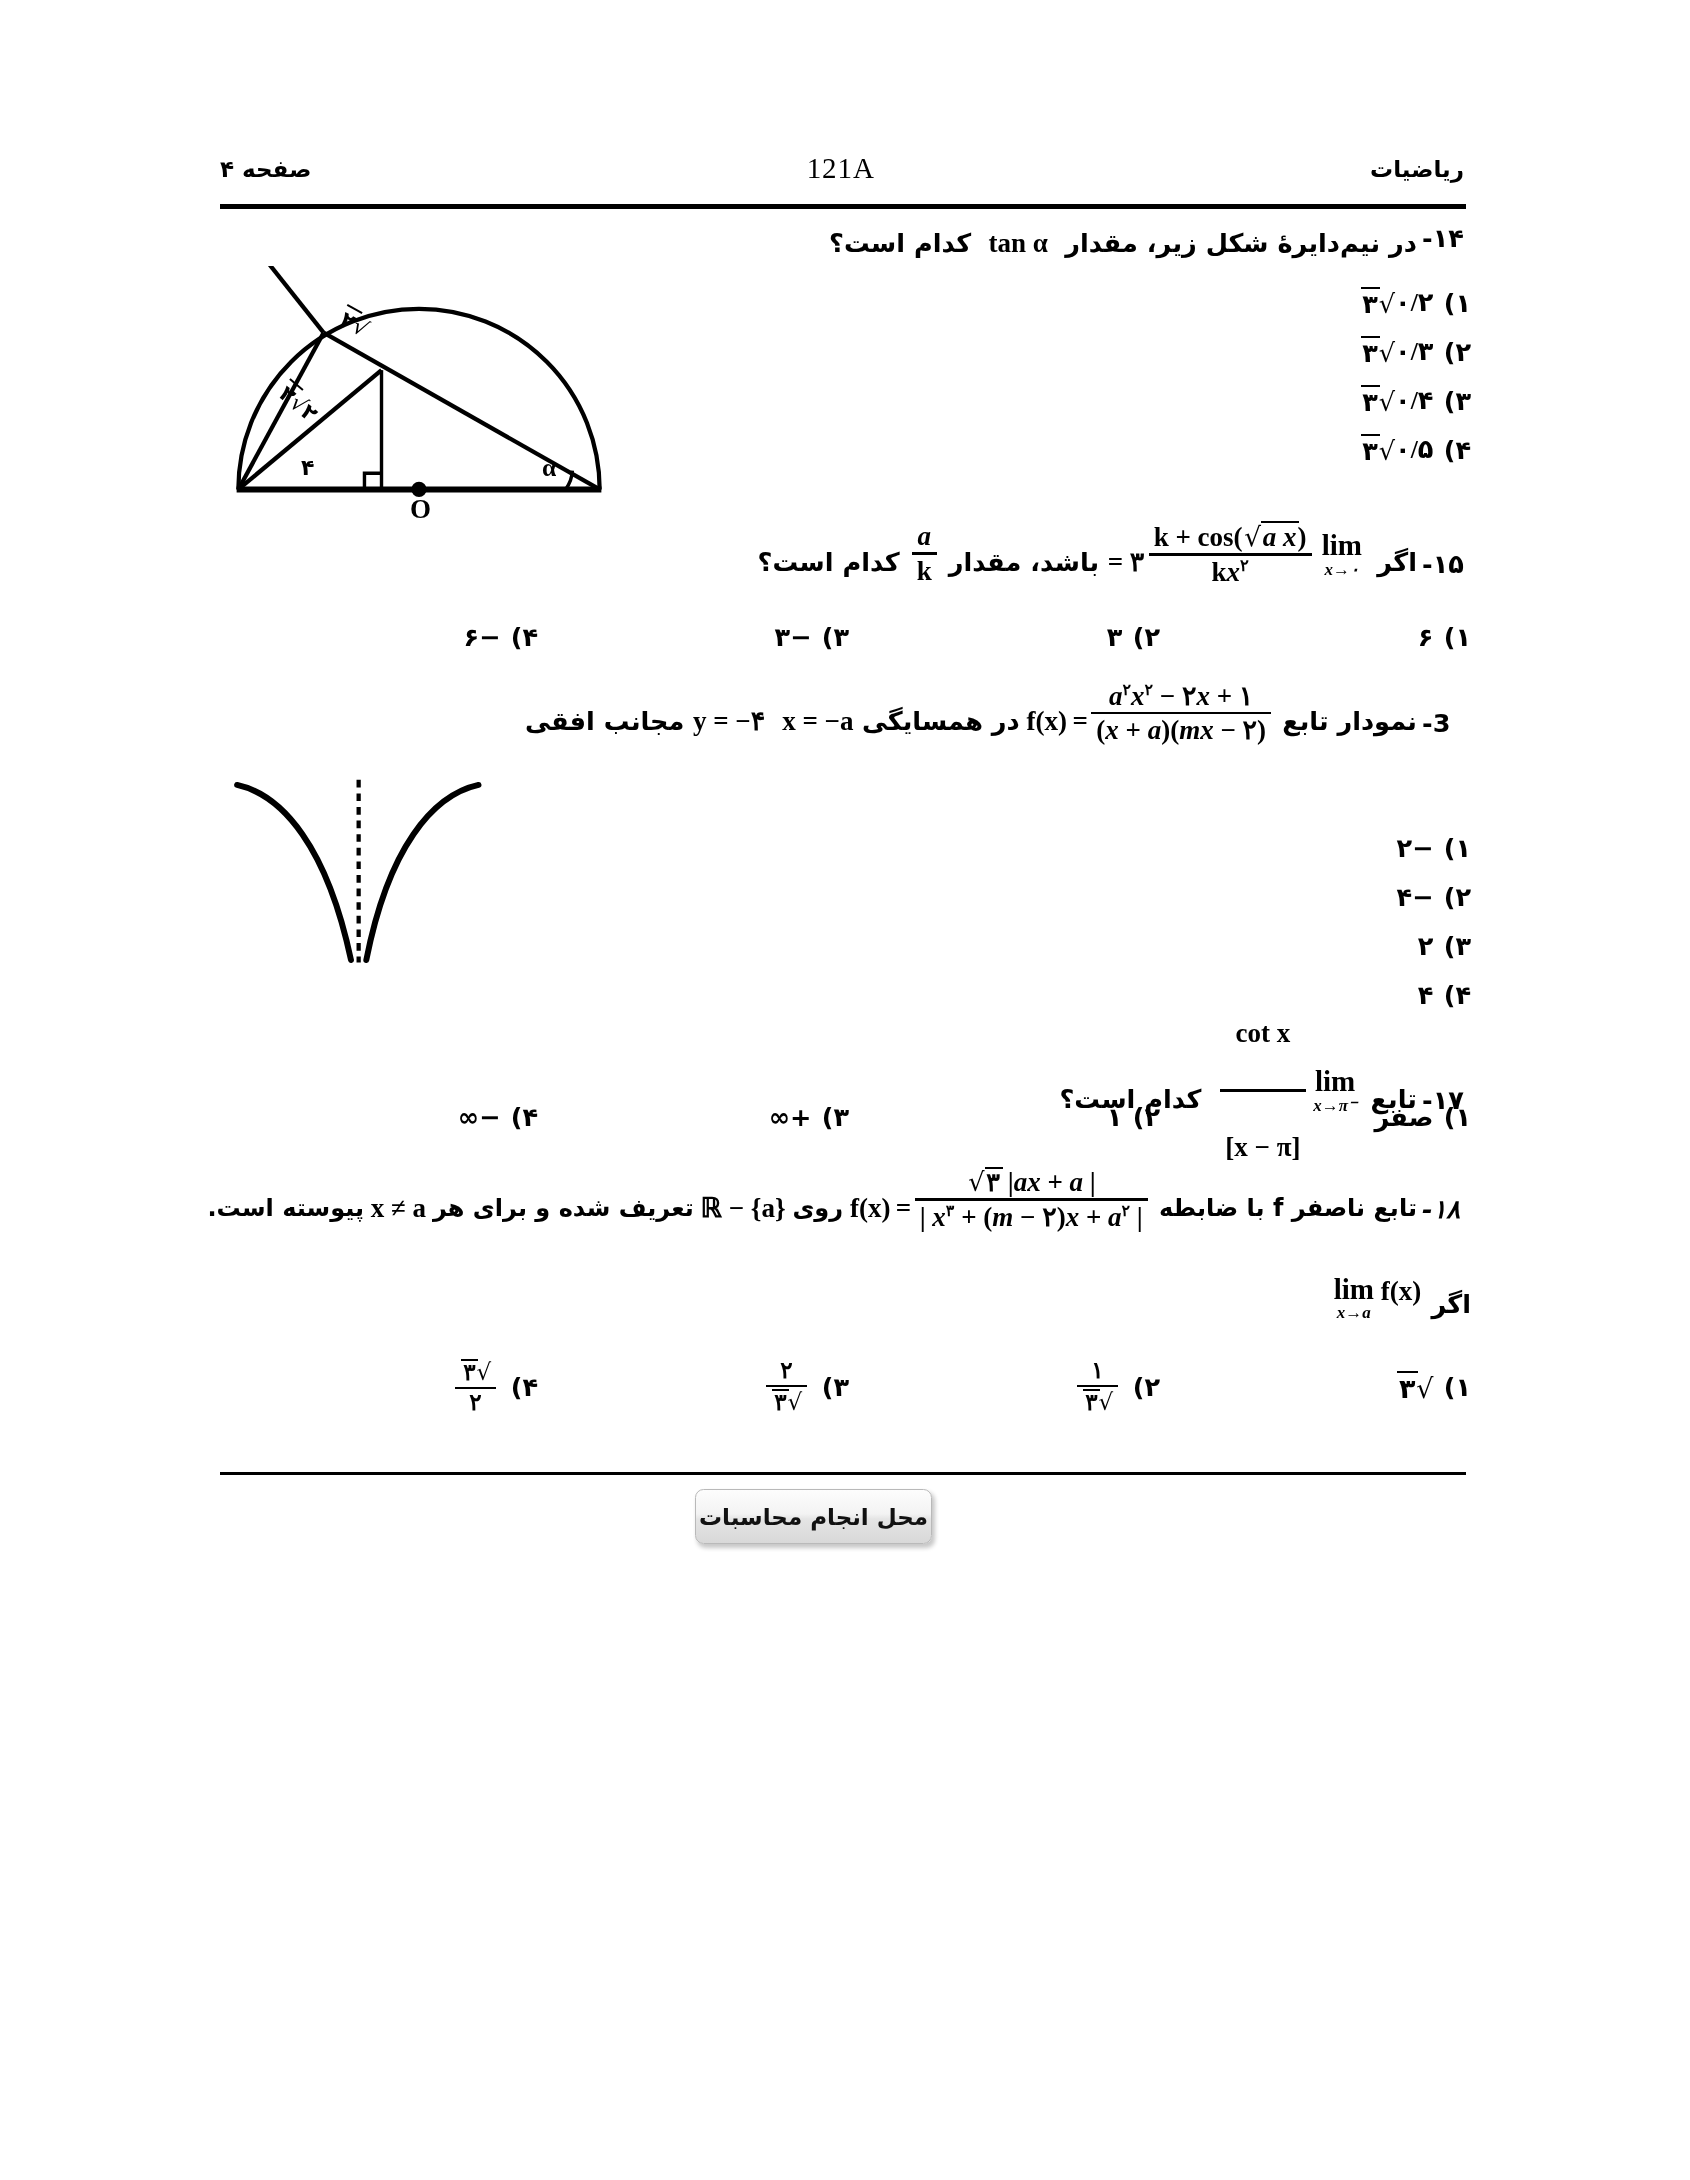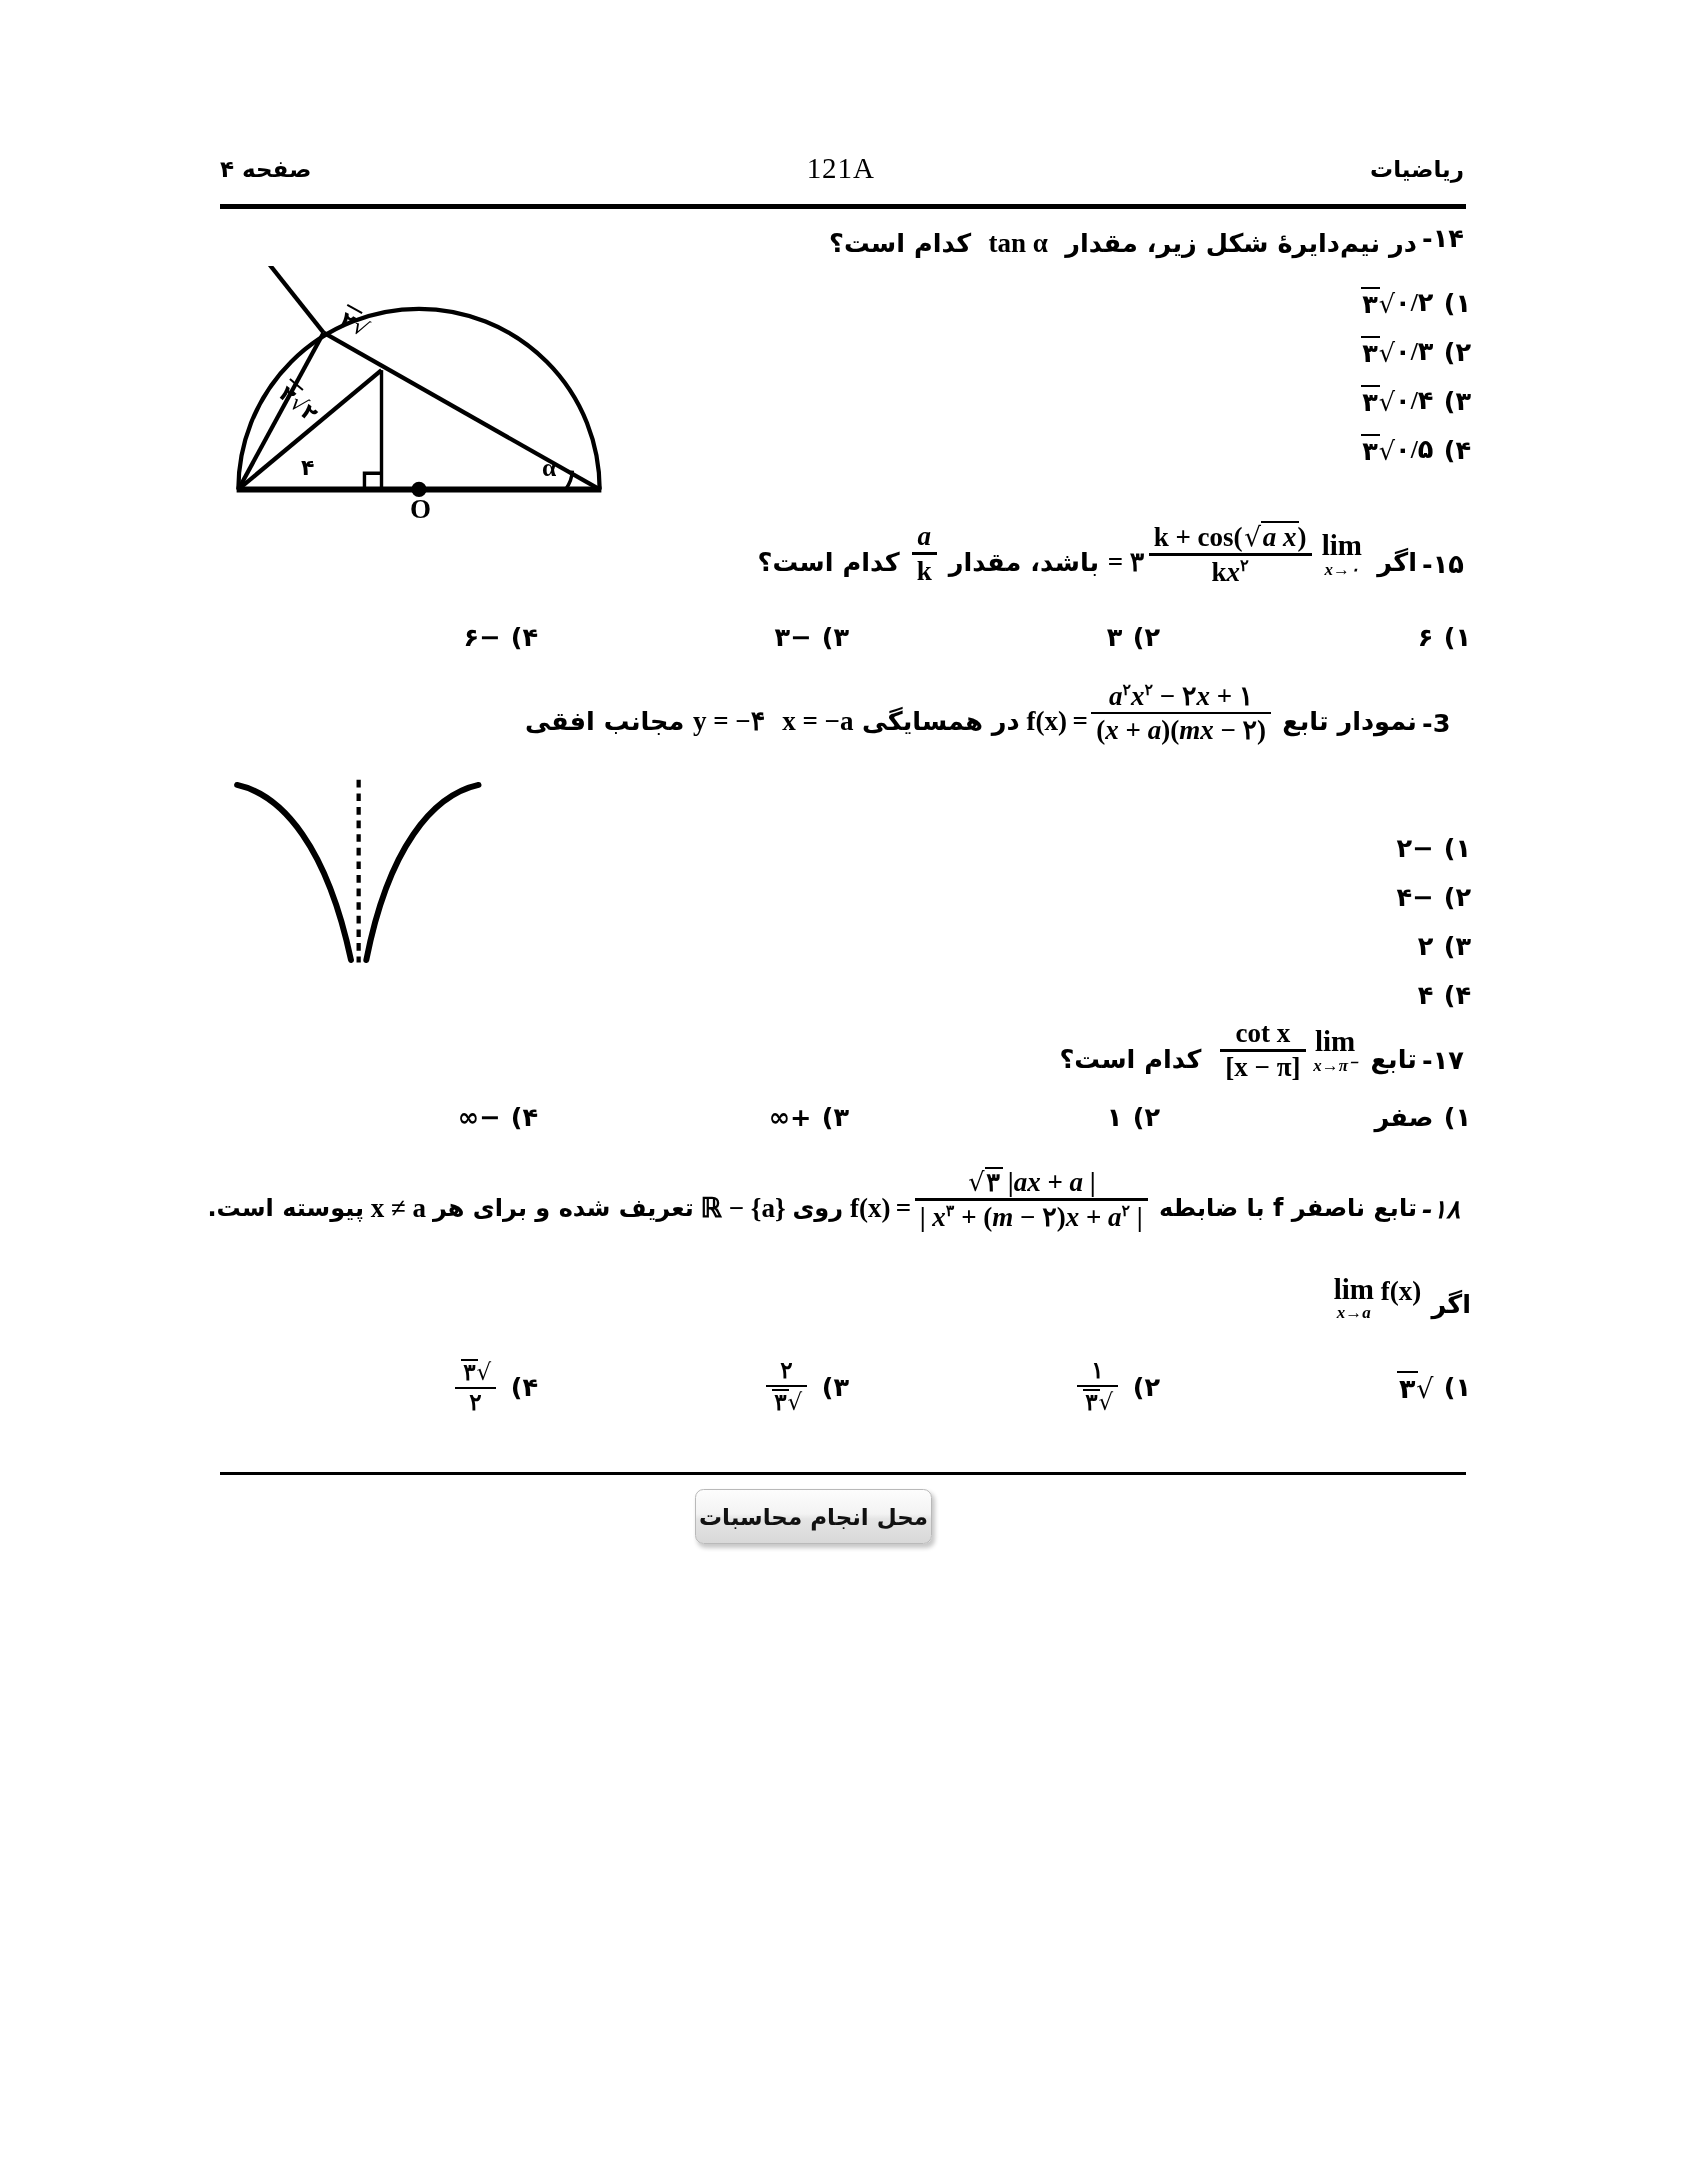--- a/index.html
+++ b/index.html
@@ -409,7 +409,7 @@
     <div class="q-text" style="display:flex; align-items:center;">
       <span style="padding-top:17px;">تابع</span>
       <span style="direction:ltr; display:inline-flex; align-items:center; margin:0 10.2px;">
-        <span class="frac" style="font-size:26.4px; margin-left:8.5px;">
+        <span class="frac" style="font-size:26.4px; margin-left:8.5px;gap:40px;">
           <span class="num mi">cot x</span>
           <span class="bar"></span>
           <span class="den mi">[x − π]</span>

